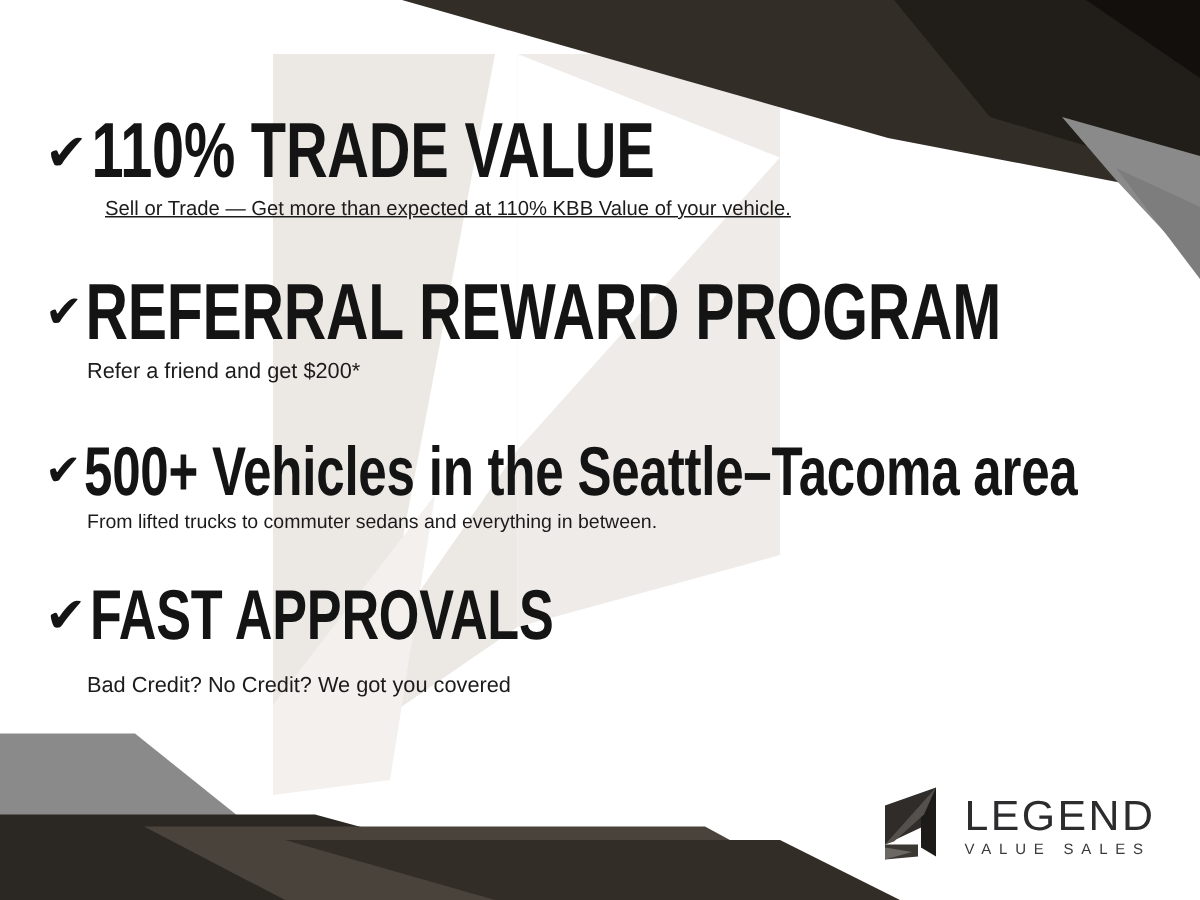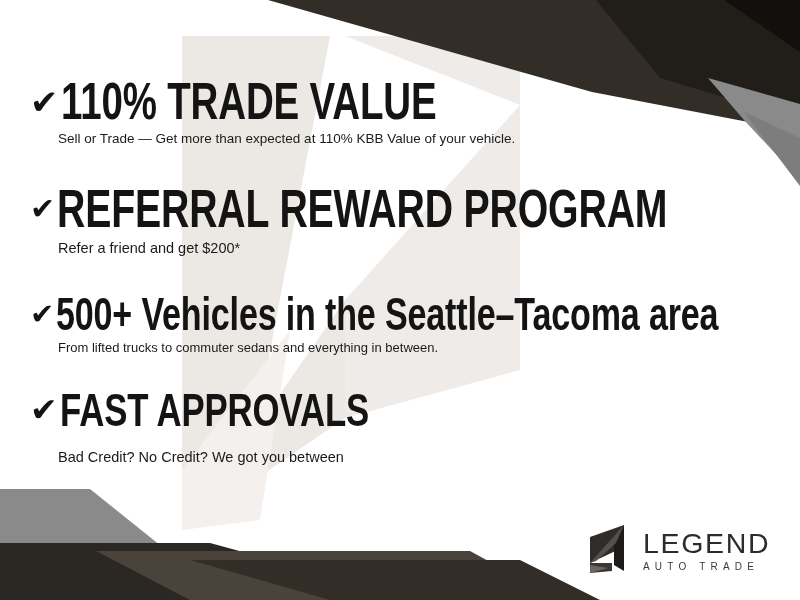--- a/index.html
+++ b/index.html
@@ -73,7 +73,7 @@
   #feature-0 { top: 78px; }
   #feature-0 .check { font-size: 34px; }
   #feature-0 .headline { font-size: 52px; }
-  #feature-0 .subline { margin-left: 28px; margin-top: 5px; }
+  #feature-0 .subline { margin-left: 40px; margin-top: 5px; text-decoration: underline; }
 
   #feature-1 { top: 185px; }
   #feature-1 .check { font-size: 30px; }

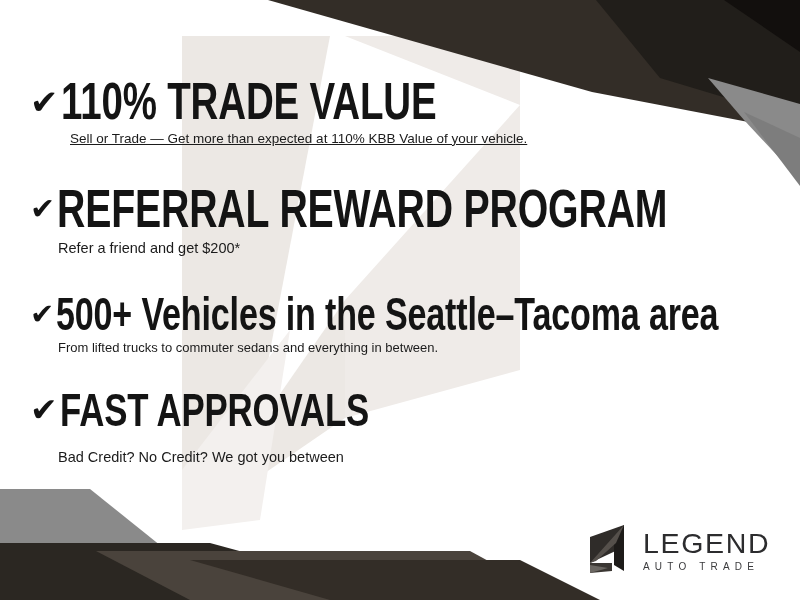--- a/index.html
+++ b/index.html
@@ -185,7 +185,7 @@
         <span class="check">✔</span>
         <span class="headline">FAST APPROVALS</span>
       </div>
-      <div class="subline">Bad Credit? No Credit? We got you between</div>
+      <div class="subline">Bad Credit? No Credit? We got you covered</div>
     </div>
 
   </div>

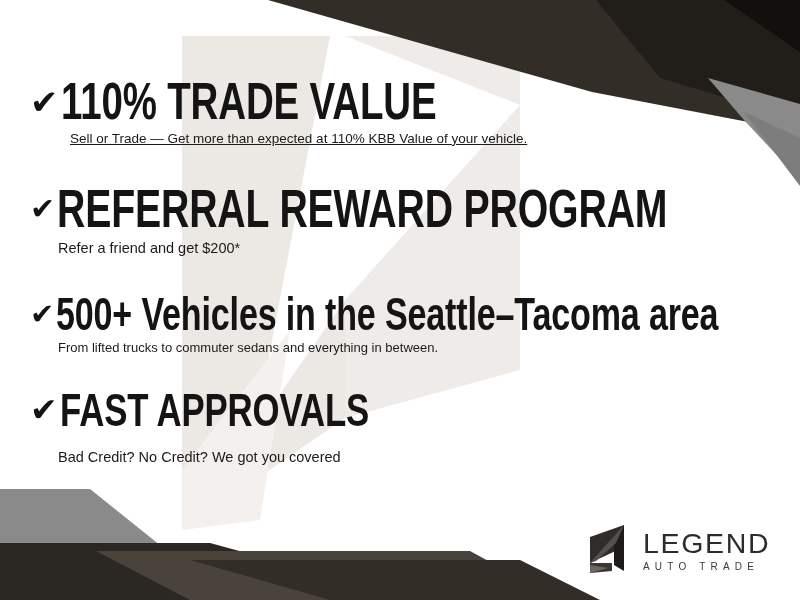--- a/index.html
+++ b/index.html
@@ -200,7 +200,7 @@
     </svg>
     <div class="logo-type">
       <div class="logo-name">LEGEND</div>
-      <div class="logo-tag">AUTO TRADE</div>
+      <div class="logo-tag">VALUE SALES</div>
     </div>
   </div>
 

